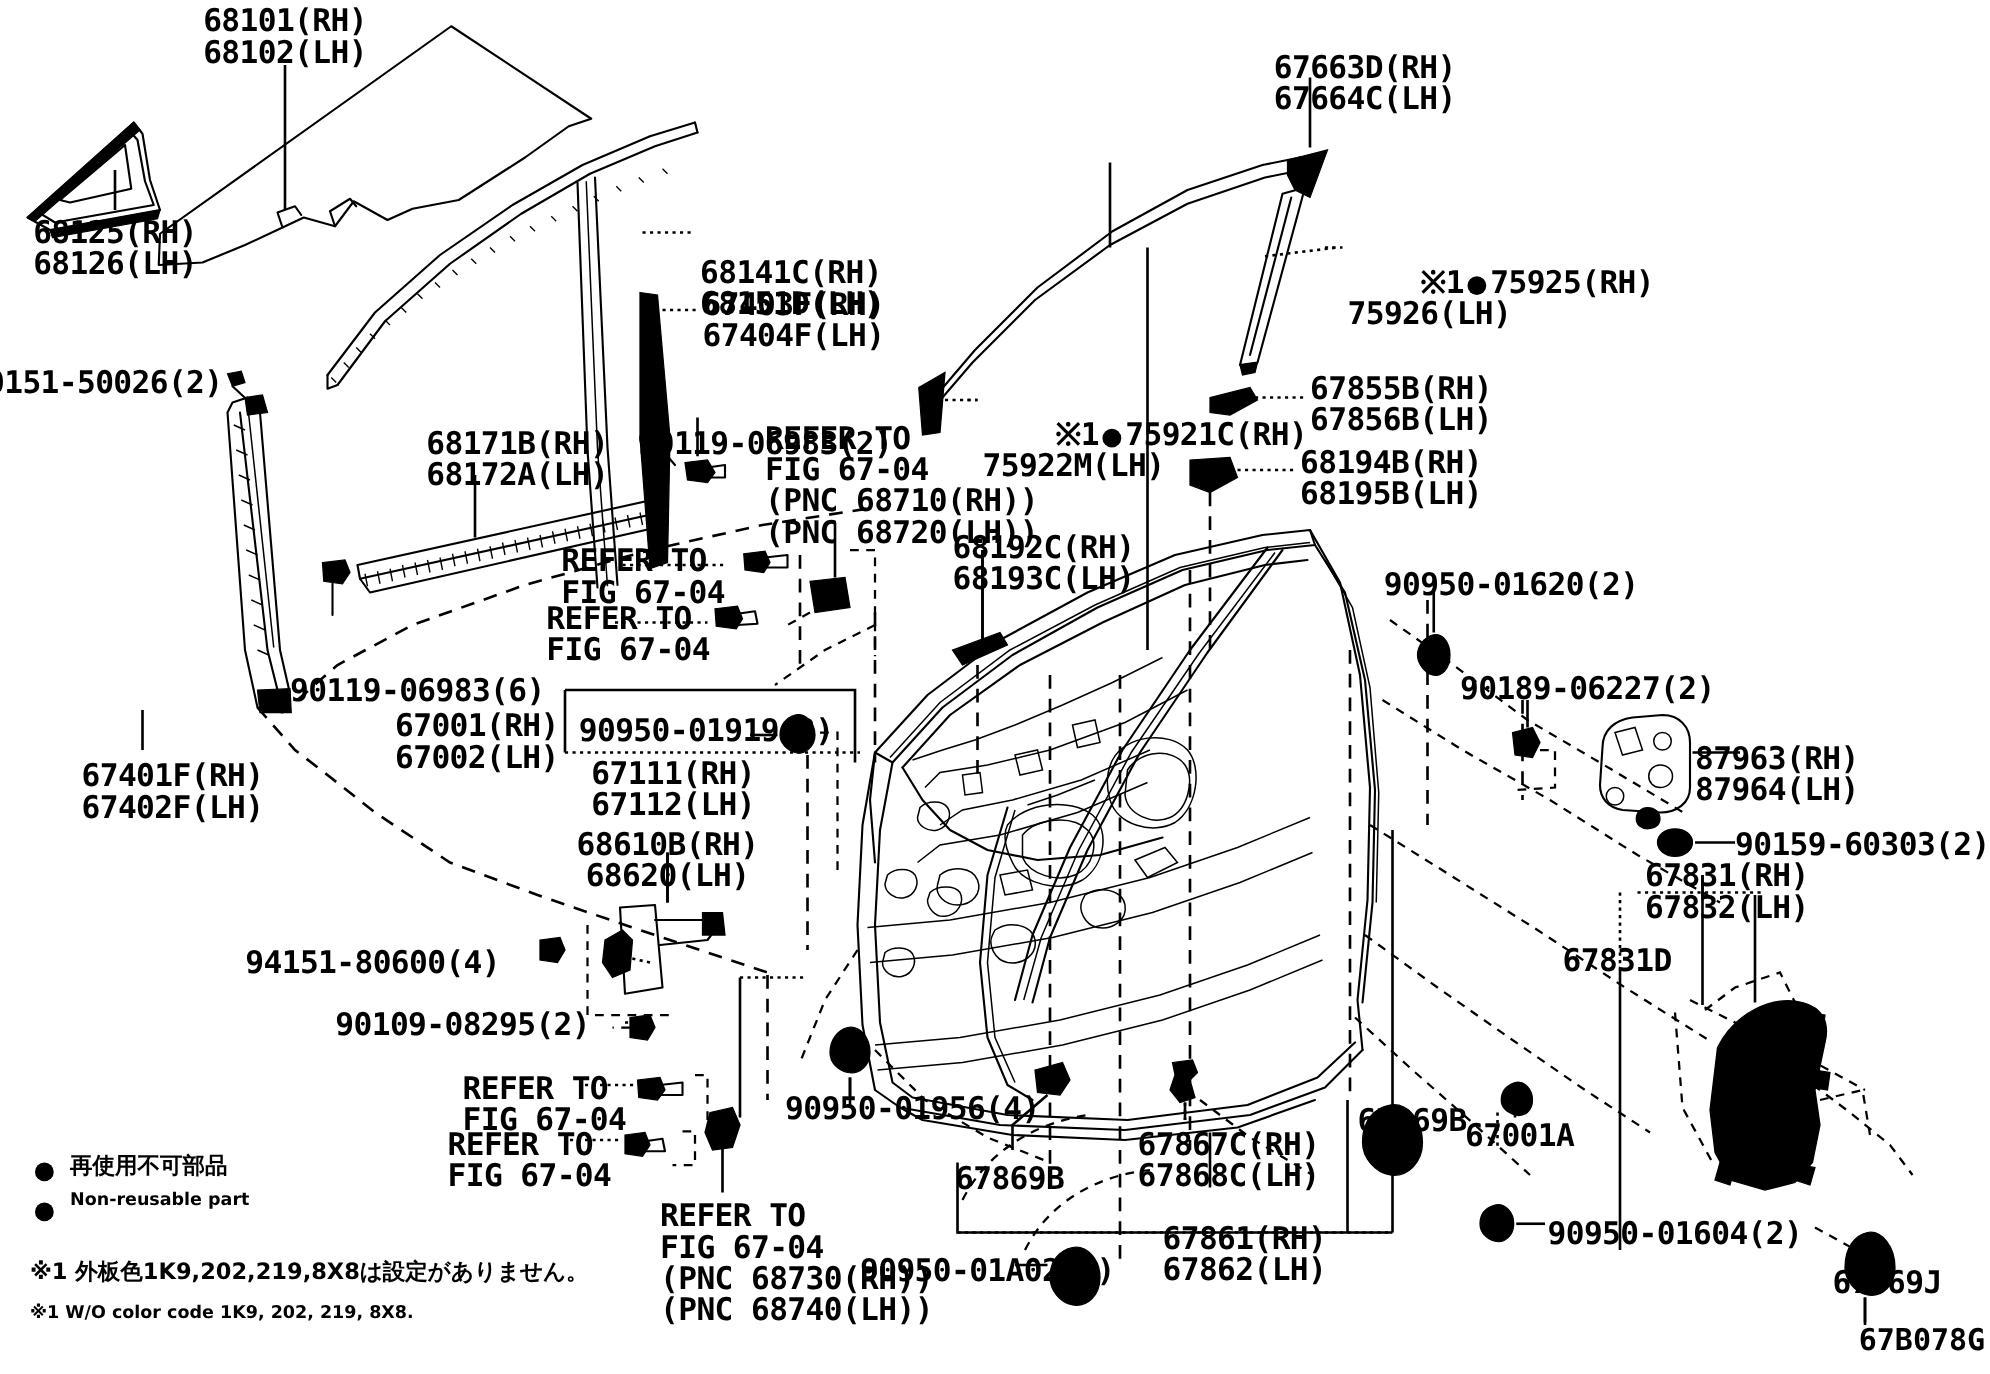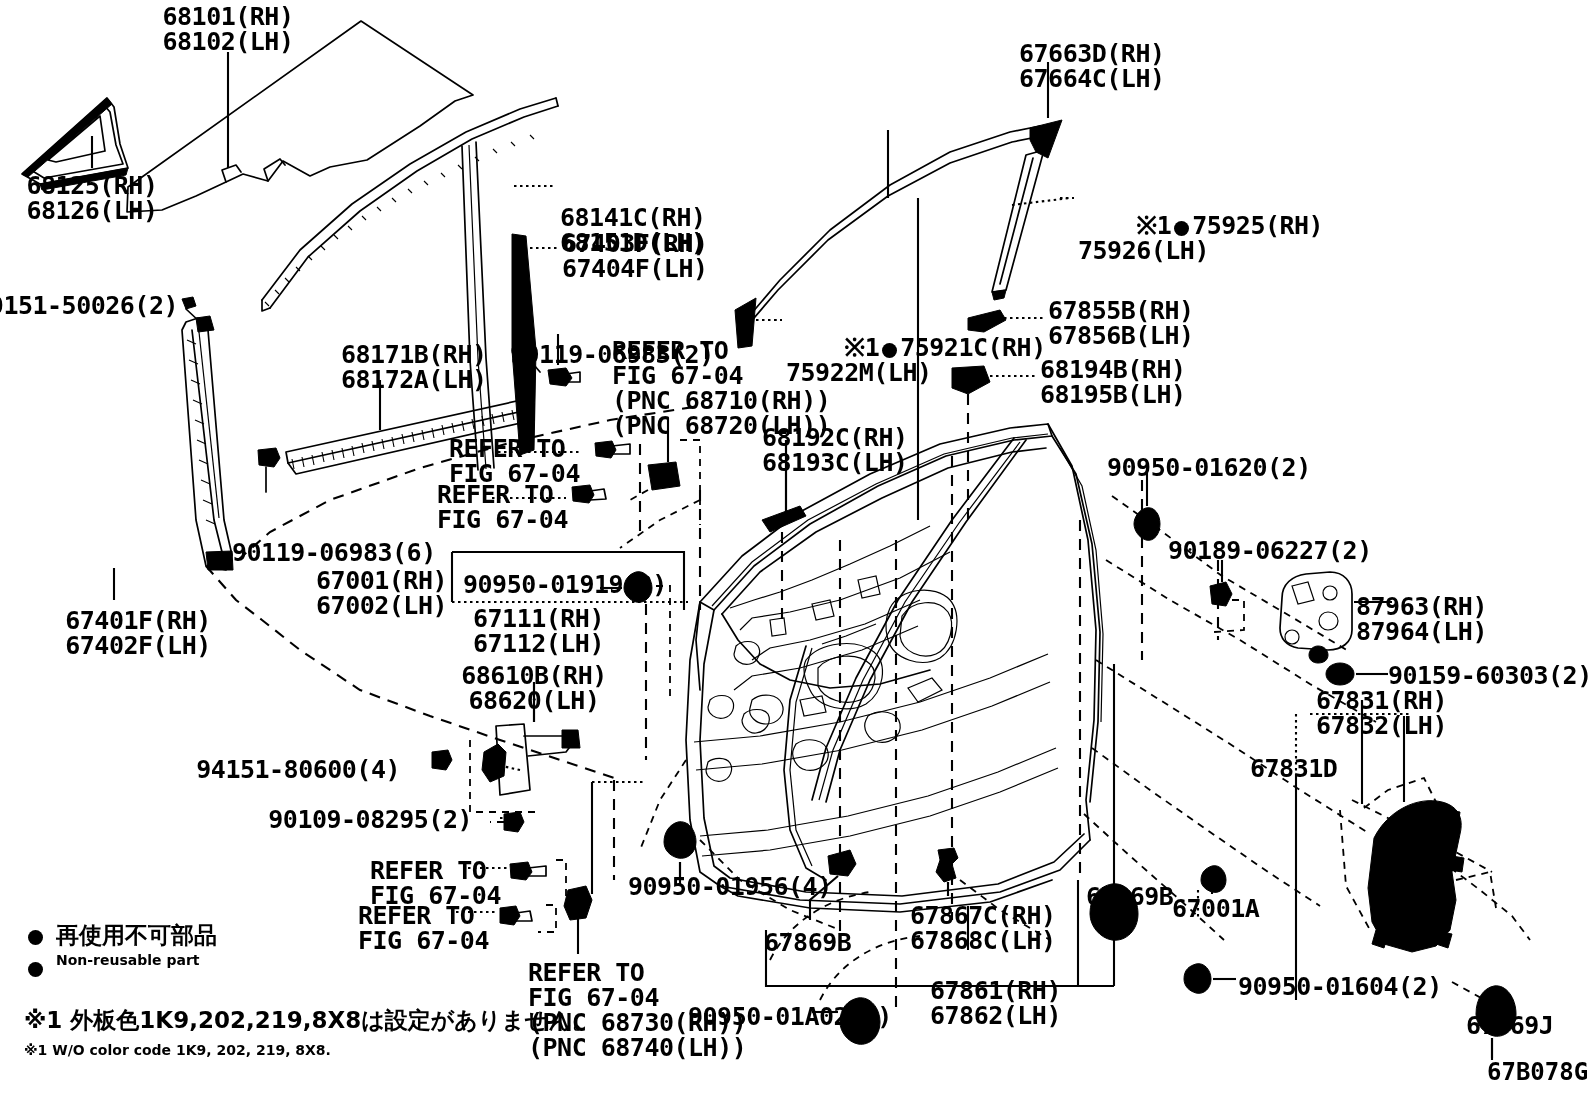--- a/index.html
+++ b/index.html
@@ -32,7 +32,7 @@
     position: absolute;
     font-family: "DejaVu Sans", "Liberation Sans", sans-serif;
     font-weight: bold;
-    font-size: 23px;
+    font-size: 18px;
     color: #000;
     white-space: pre;
   }

